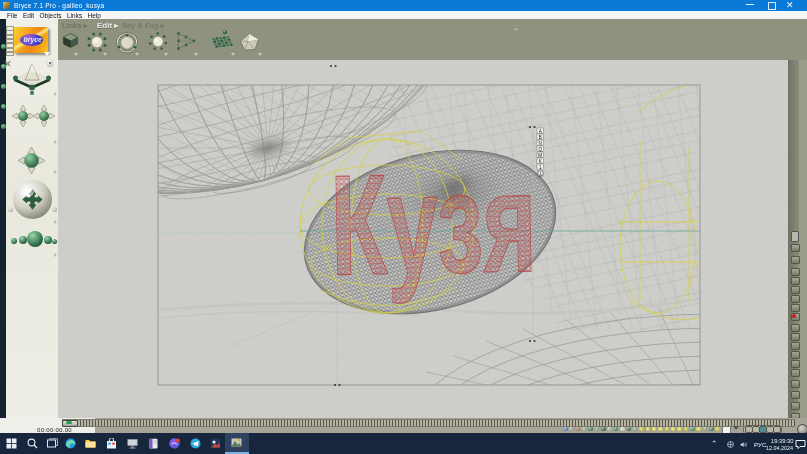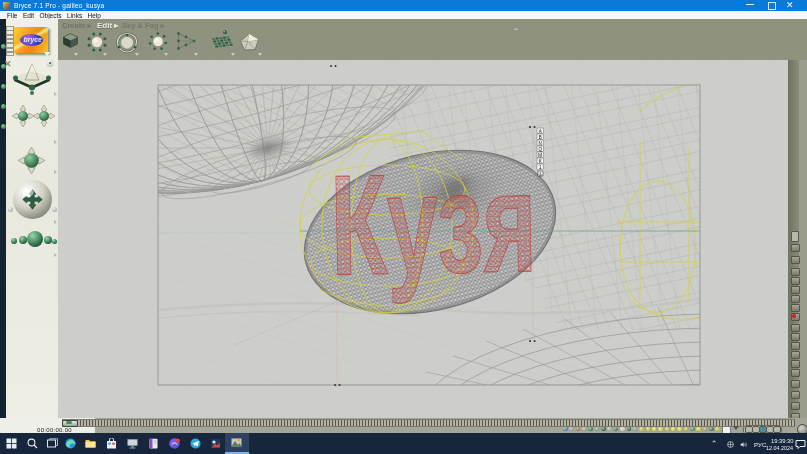--- a/index.html
+++ b/index.html
@@ -16,7 +16,7 @@
 <div class="abs" style="left:7px;top:11.5px;font-size:6.5px;color:#111;line-height:8px">File&nbsp;&nbsp;&nbsp;Edit&nbsp;&nbsp;&nbsp;Objects&nbsp;&nbsp;&nbsp;Links&nbsp;&nbsp;&nbsp;Help</div>
 
 <div class="abs" style="left:0;top:19px;width:807px;height:41px;background:#8f927f"></div>
-<div class="abs" style="left:62px;top:21px;font-size:7.5px;font-weight:bold;color:#70746a">Create ▸</div>
+<div class="abs" style="left:62px;top:21px;font-size:7.5px;font-weight:bold;color:#70746a">Links ▸</div>
 <div class="abs" style="left:97px;top:20.5px;font-size:8px;font-weight:bold;color:#ebebe5;text-shadow:0 0.5px 0.5px #66695e">Edit ▸</div>
 <div class="abs" style="left:122px;top:21px;font-size:7.5px;font-weight:bold;color:#74786c">Sky &amp; Fog ▸</div>
 <div class="abs" style="left:514px;top:26px;font-size:6px;color:#c9c9c0">••</div>

